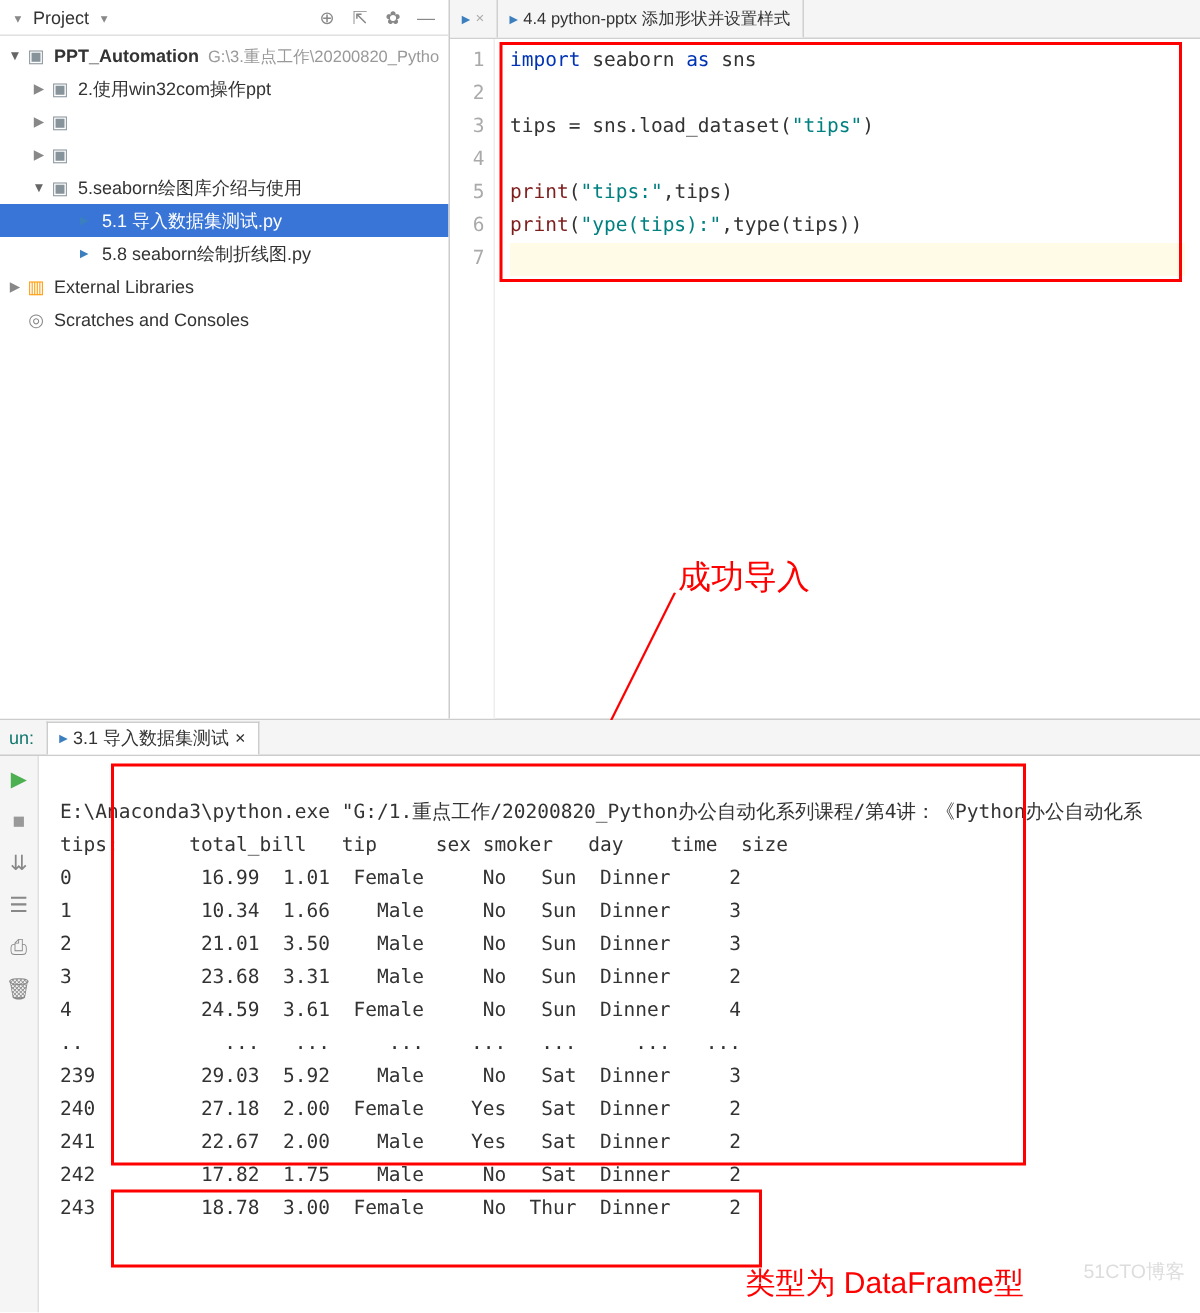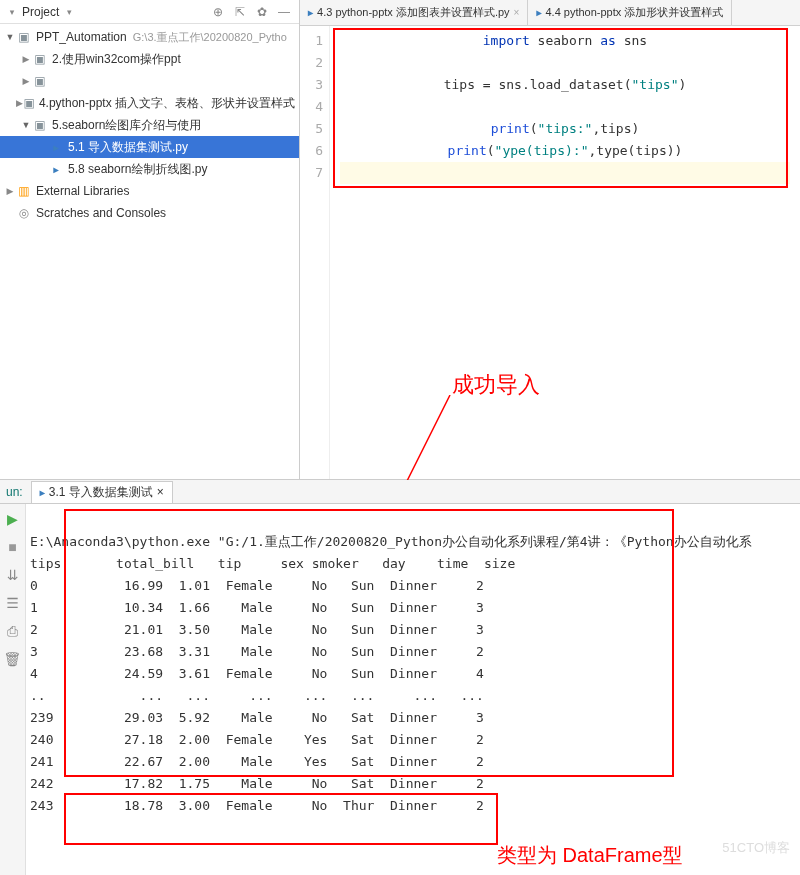--- a/index.html
+++ b/index.html
@@ -143,7 +143,6 @@
     <div class="editor-tabs">
       <div class="editor-tab">
         <span class="py-icon">▸</span>
-        <span>4.3 python-pptx 添加图表并设置样式.py</span>
         <span class="close-x">×</span>
       </div>
       <div class="editor-tab">

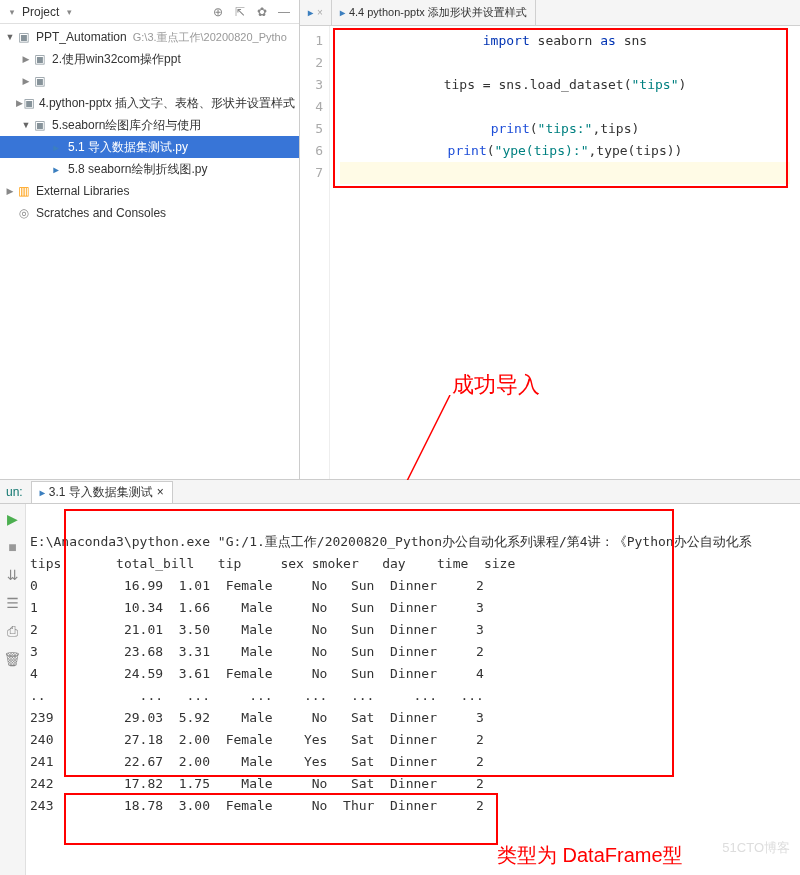--- a/index.html
+++ b/index.html
@@ -24,7 +24,7 @@
     .py-icon { color: #3c7fbf; font-weight: bold; font-size: 10px; }
     .lib-icon { color: #ff9900; }
     .scratch-icon { color: #888; }
-    .proj-root { font-weight: normal; }
+    .proj-root { font-weight: bold; }
     .tree-path { color: #999; font-size: 11px; margin-left: 6px; }
     
     

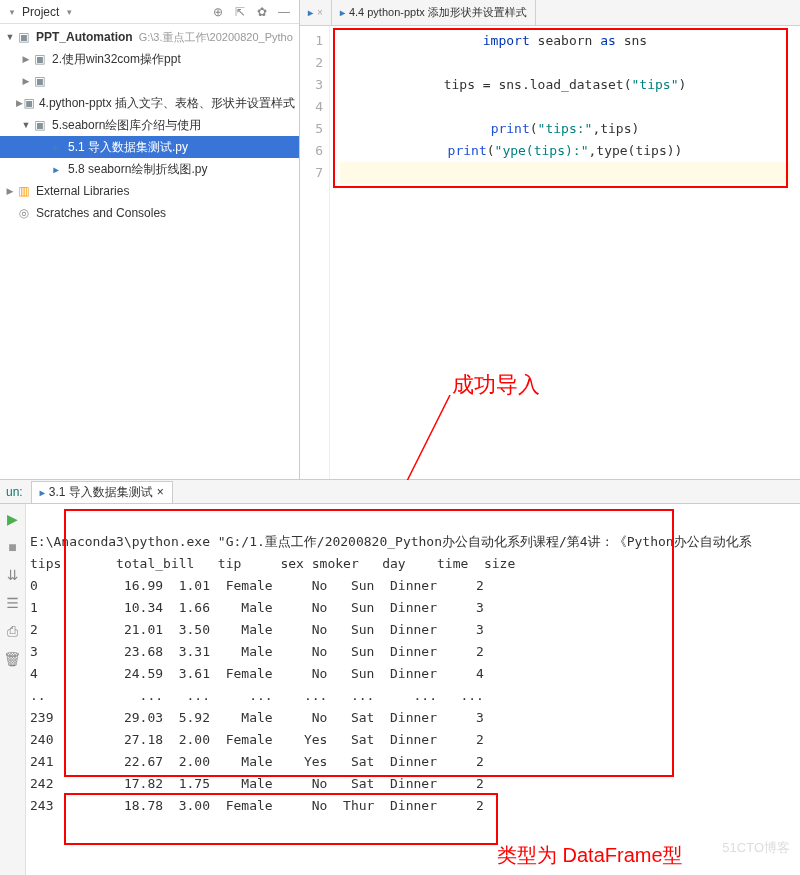--- a/index.html
+++ b/index.html
@@ -34,7 +34,7 @@
     .editor-tab .close-x { color: #aaa; font-size: 10px; }
     .editor-body { flex: 1; display: flex; font-family: "Consolas", monospace; font-size: 13px; position: relative; }
     .gutter { width: 30px; background: #fff; color: #aaa; text-align: right; padding: 4px 6px 0 0; line-height: 22px; border-right: 1px solid #eee; }
-    .code { flex: 1; padding: 4px 10px 0 10px; line-height: 22px; white-space: pre; text-align: center; }
+    .code { flex: 1; padding: 4px 10px 0 10px; line-height: 22px; white-space: pre; }
     .code .kw-import { color: #0033b3; }
     .code .fn { color: #1d4ed8; }
     .code .str { color: #008080; }

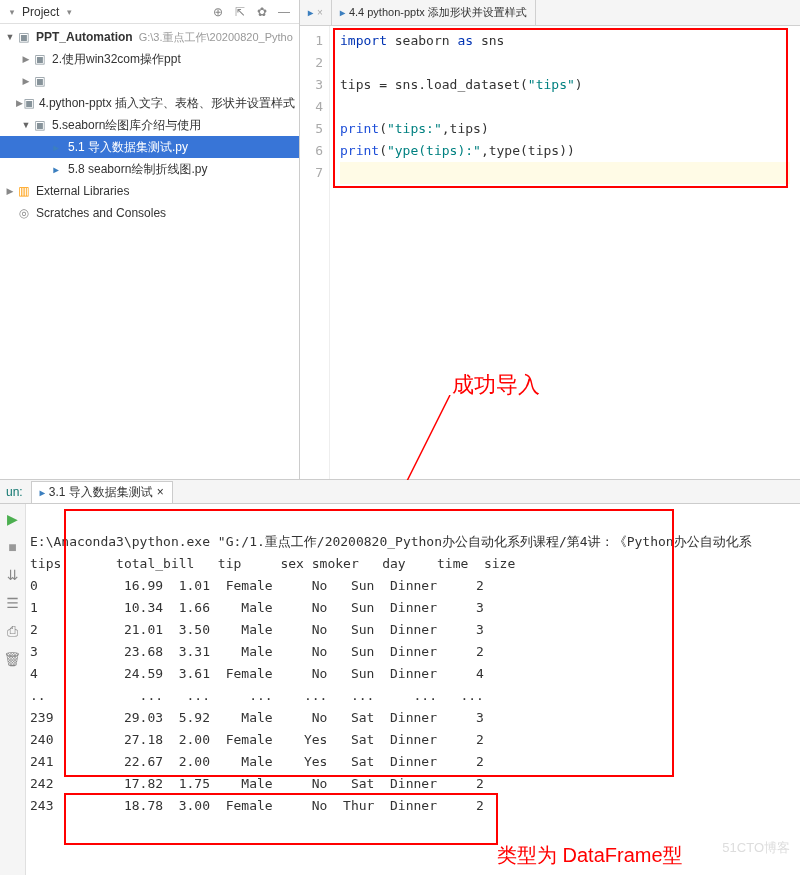--- a/index.html
+++ b/index.html
@@ -105,7 +105,6 @@
             <span class="tree-indent" style="width: 16px;"></span>
             <span class="tree-arrow">▶</span>
             <span class="tree-icon folder-icon">▣</span>
-            <span>4.python-pptx 插入文字、表格、形状并设置样式</span>
           </div>
           <div class="tree-row">
             <span class="tree-indent" style="width: 16px;"></span>

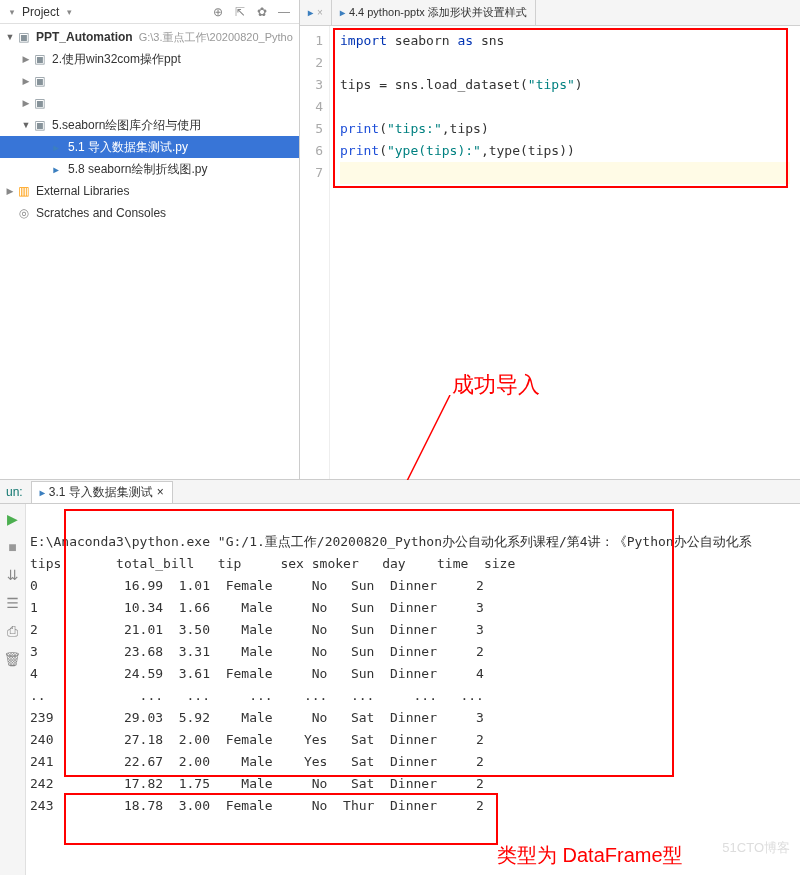--- a/index.html
+++ b/index.html
@@ -36,7 +36,7 @@
     .gutter { width: 30px; background: #fff; color: #aaa; text-align: right; padding: 4px 6px 0 0; line-height: 22px; border-right: 1px solid #eee; }
     .code { flex: 1; padding: 4px 10px 0 10px; line-height: 22px; white-space: pre; }
     .code .kw-import { color: #0033b3; }
-    .code .fn { color: #1d4ed8; }
+    .code .fn { color: #7f1d1d; }
     .code .str { color: #008080; }
     .code .cur-line { background: #fffbe6; display: inline-block; width: 100%; }
     

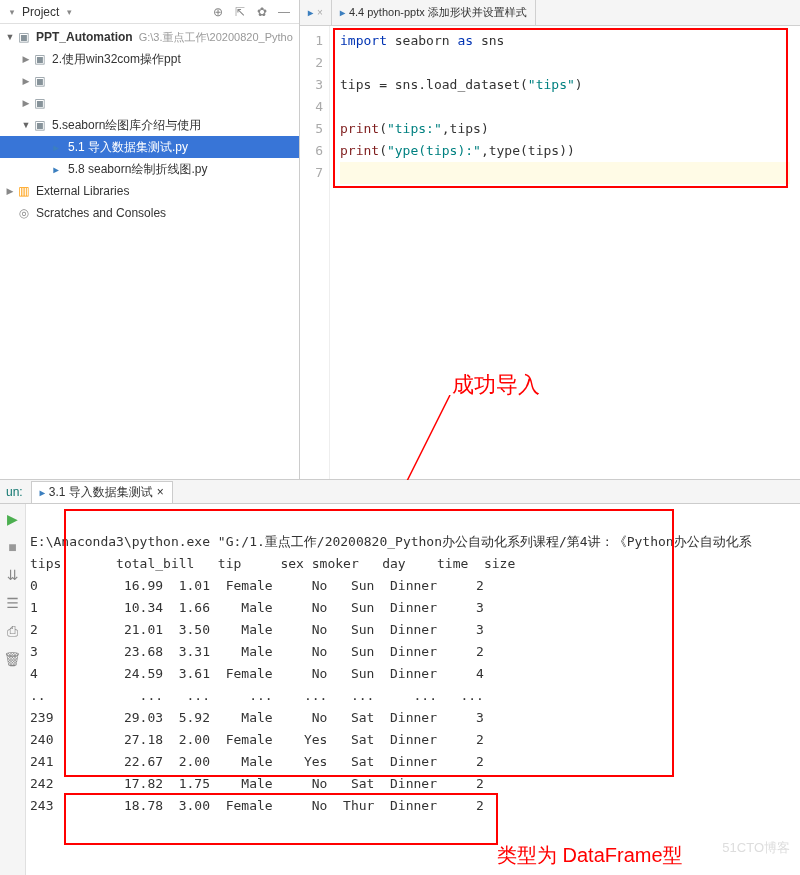--- a/index.html
+++ b/index.html
@@ -55,7 +55,7 @@
     .run-header .run-lbl { color: #0f766e; }
     .run-tab { display: flex; align-items: center; gap: 4px; background: #fff; padding: 2px 8px; border: 1px solid #ccc; border-bottom: none; height: 22px; }
     .run-toolbar { width: 26px; background: #f5f5f5; border-right: 1px solid #e0e0e0; display: flex; flex-direction: column; align-items: center; padding-top: 28px; gap: 8px; }
-    .run-output { flex: 1; padding: 28px 4px 4px 4px; font-family: "Consolas", monospace; font-size: 13px; line-height: 22px; white-space: pre; position: relative; overflow: hidden; }
+    .run-output { flex: 1; padding: 28px 4px 4px 4px; font-family: "Consolas", monospace; font-size: 13px; line-height: 22px; white-space: pre; position: relative; overflow: hidden; margin-left: 10px; }
     .red-box-table { left: 38px; top: 28px; width: 610px; height: 268px; }
     .red-box-type { left: 38px; top: 312px; width: 434px; height: 52px; }
     

